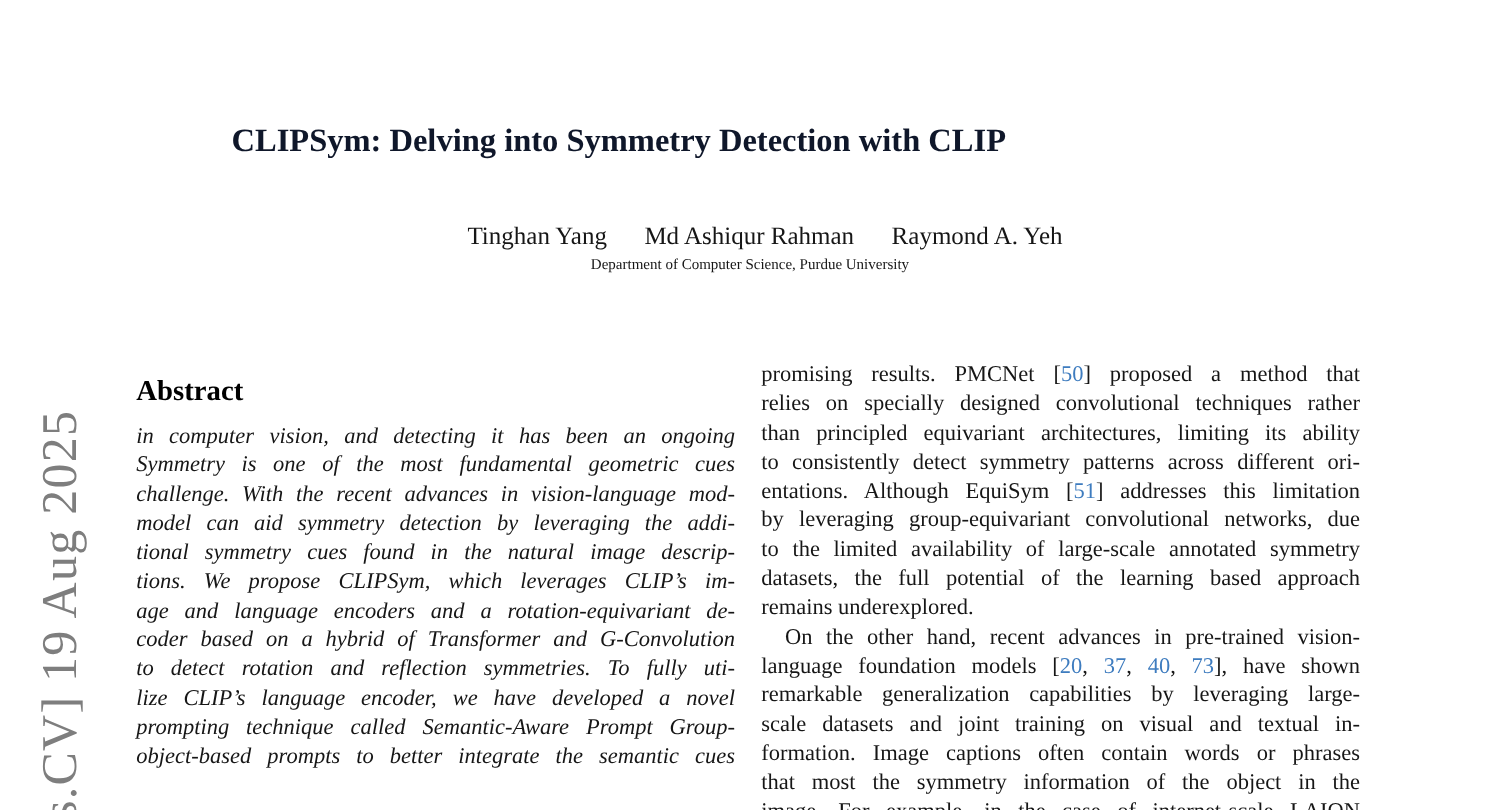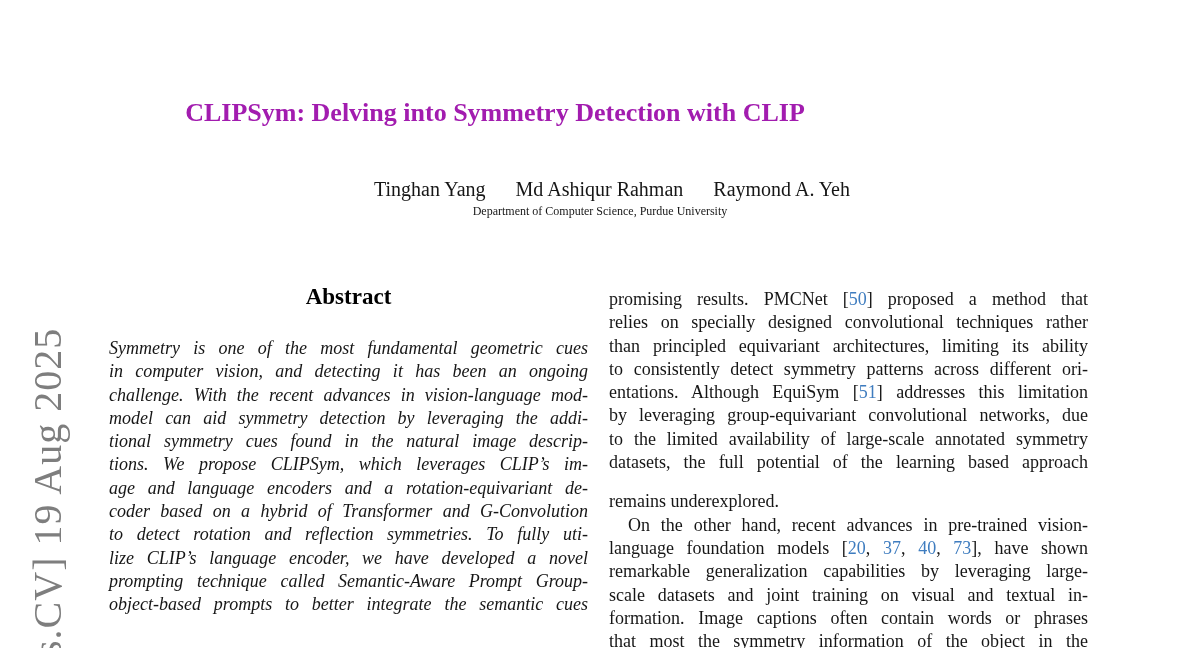--- a/index.html
+++ b/index.html
@@ -26,7 +26,7 @@
     left:0;top:98px;width:990px;
     margin:0;
     text-align:center;
-    font-size:26px;font-weight:bold;color:#a21caf;
+    font-size:26px;font-weight:bold;color:#0f172a;
   }
   .authors{
     position:absolute;

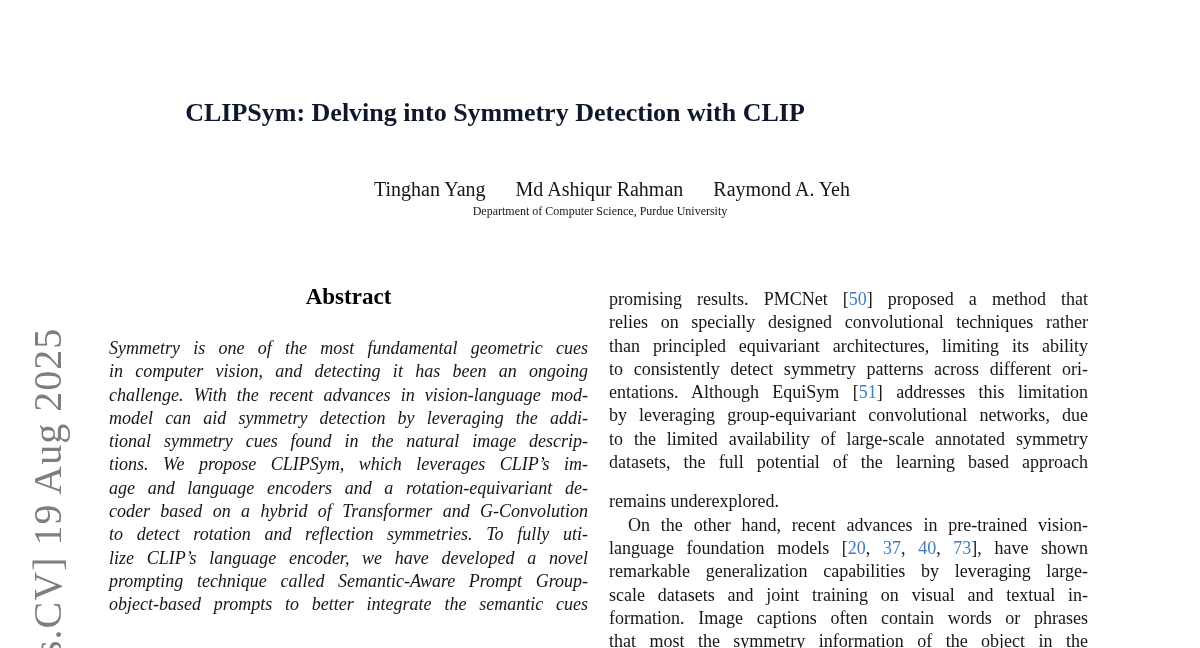--- a/index.html
+++ b/index.html
@@ -45,8 +45,8 @@
   .col-left{left:109px;top:0;}
   .col-right{left:609px;top:0;}
   .abstract-heading{
-    position:absolute;left:0;top:284px;width:479px;
-    text-align:center;
+    position:absolute;left:0;top:300px;width:479px;
+    text-align:left;
     font-size:23px;font-weight:bold;color:#000;
   }
   .lines{position:absolute;left:0;width:479px;}

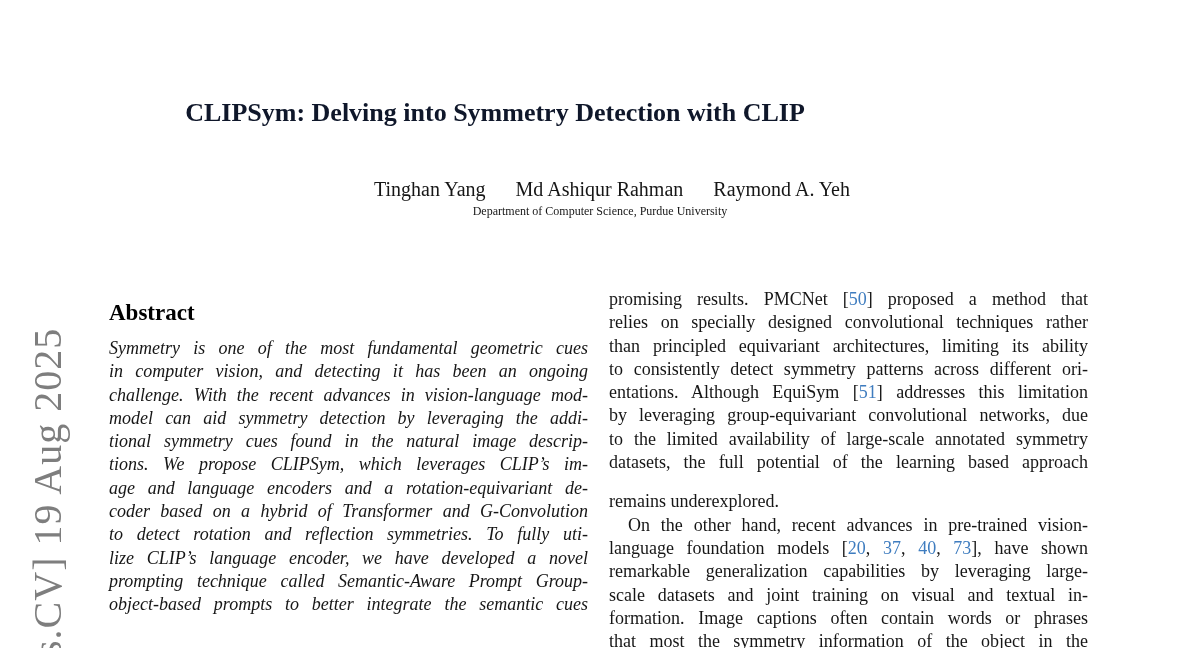--- a/index.html
+++ b/index.html
@@ -83,8 +83,8 @@
   <div class="col col-left">
     <div class="abstract-heading">Abstract</div>
     <div class="lines abstract-body italic">
+        <div class="line">in computer vision, and detecting it has been an ongoing</div>
         <div class="line">Symmetry is one of the most fundamental geometric cues</div>
-        <div class="line">in computer vision, and detecting it has been an ongoing</div>
         <div class="line">challenge. With the recent advances in vision-language mod-</div>
         <div class="line">model can aid symmetry detection by leveraging the addi-</div>
         <div class="line">tional symmetry cues found in the natural image descrip-</div>

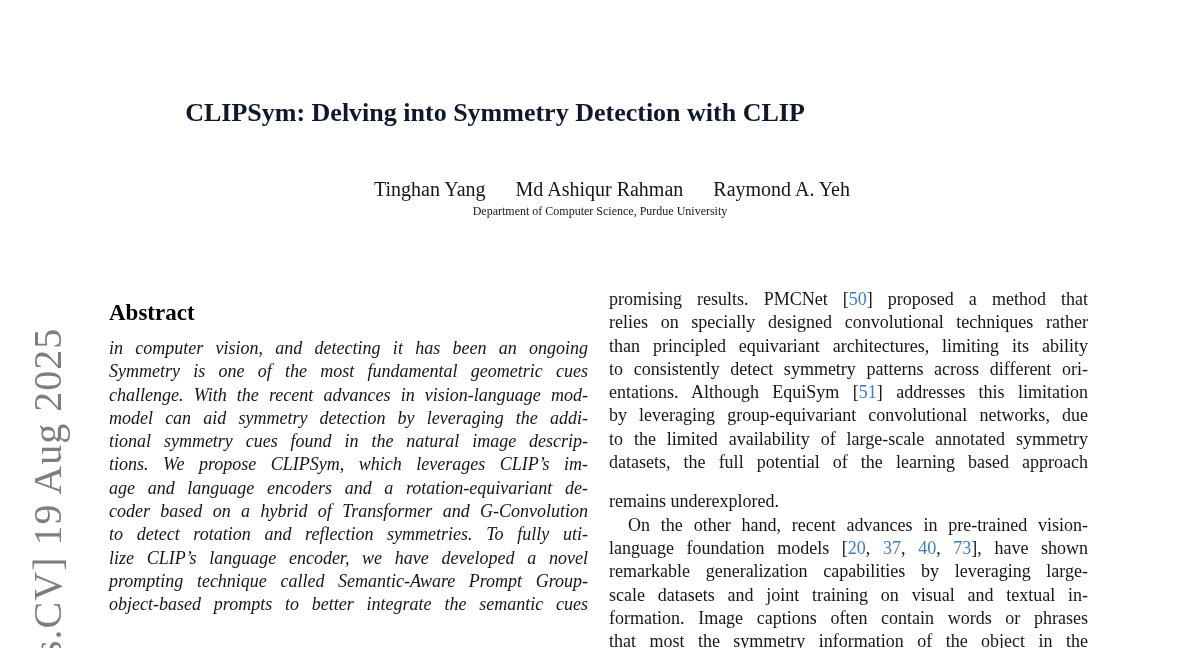--- a/index.html
+++ b/index.html
@@ -59,7 +59,7 @@
     text-align-last:justify;
   }
   .italic .line{font-style:italic;}
-  .line.flush{text-align-last:left;margin-top:16px;}
+  .line.flush{text-align-last:left;}
   .line.indent{text-indent:19px;}
   .cite{color:var(--cite,#3e7cbf);}
 </style>

